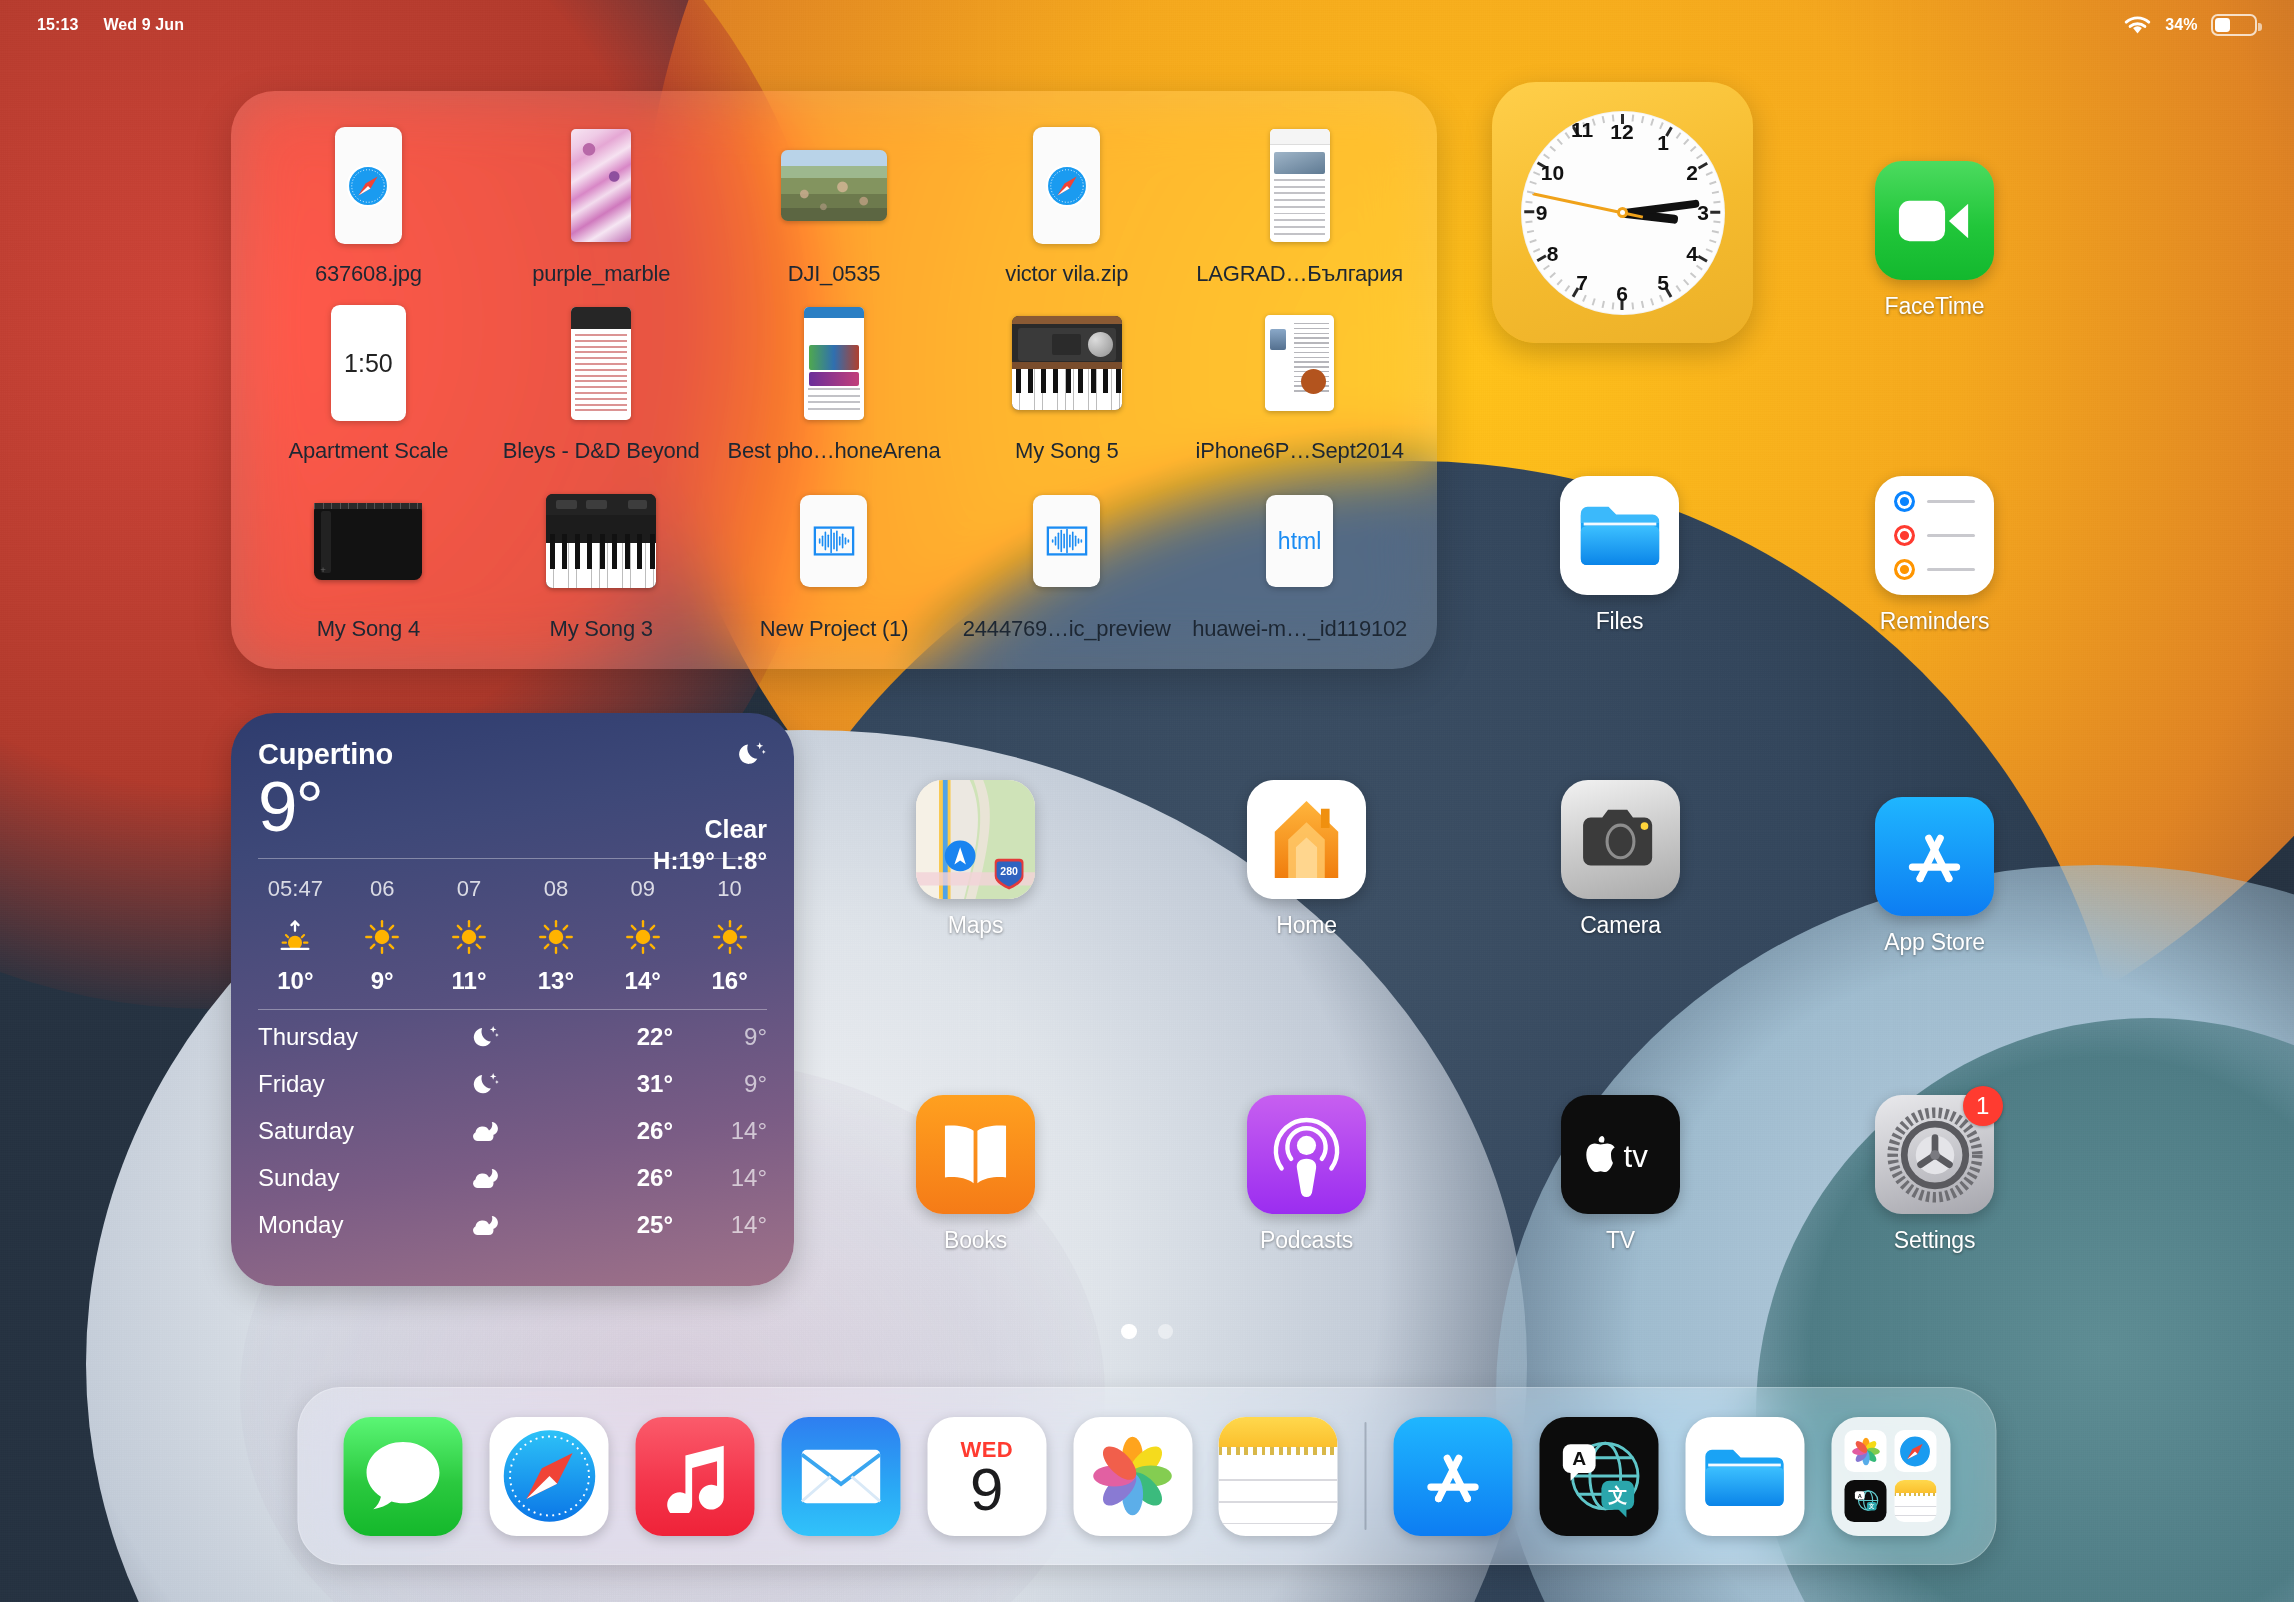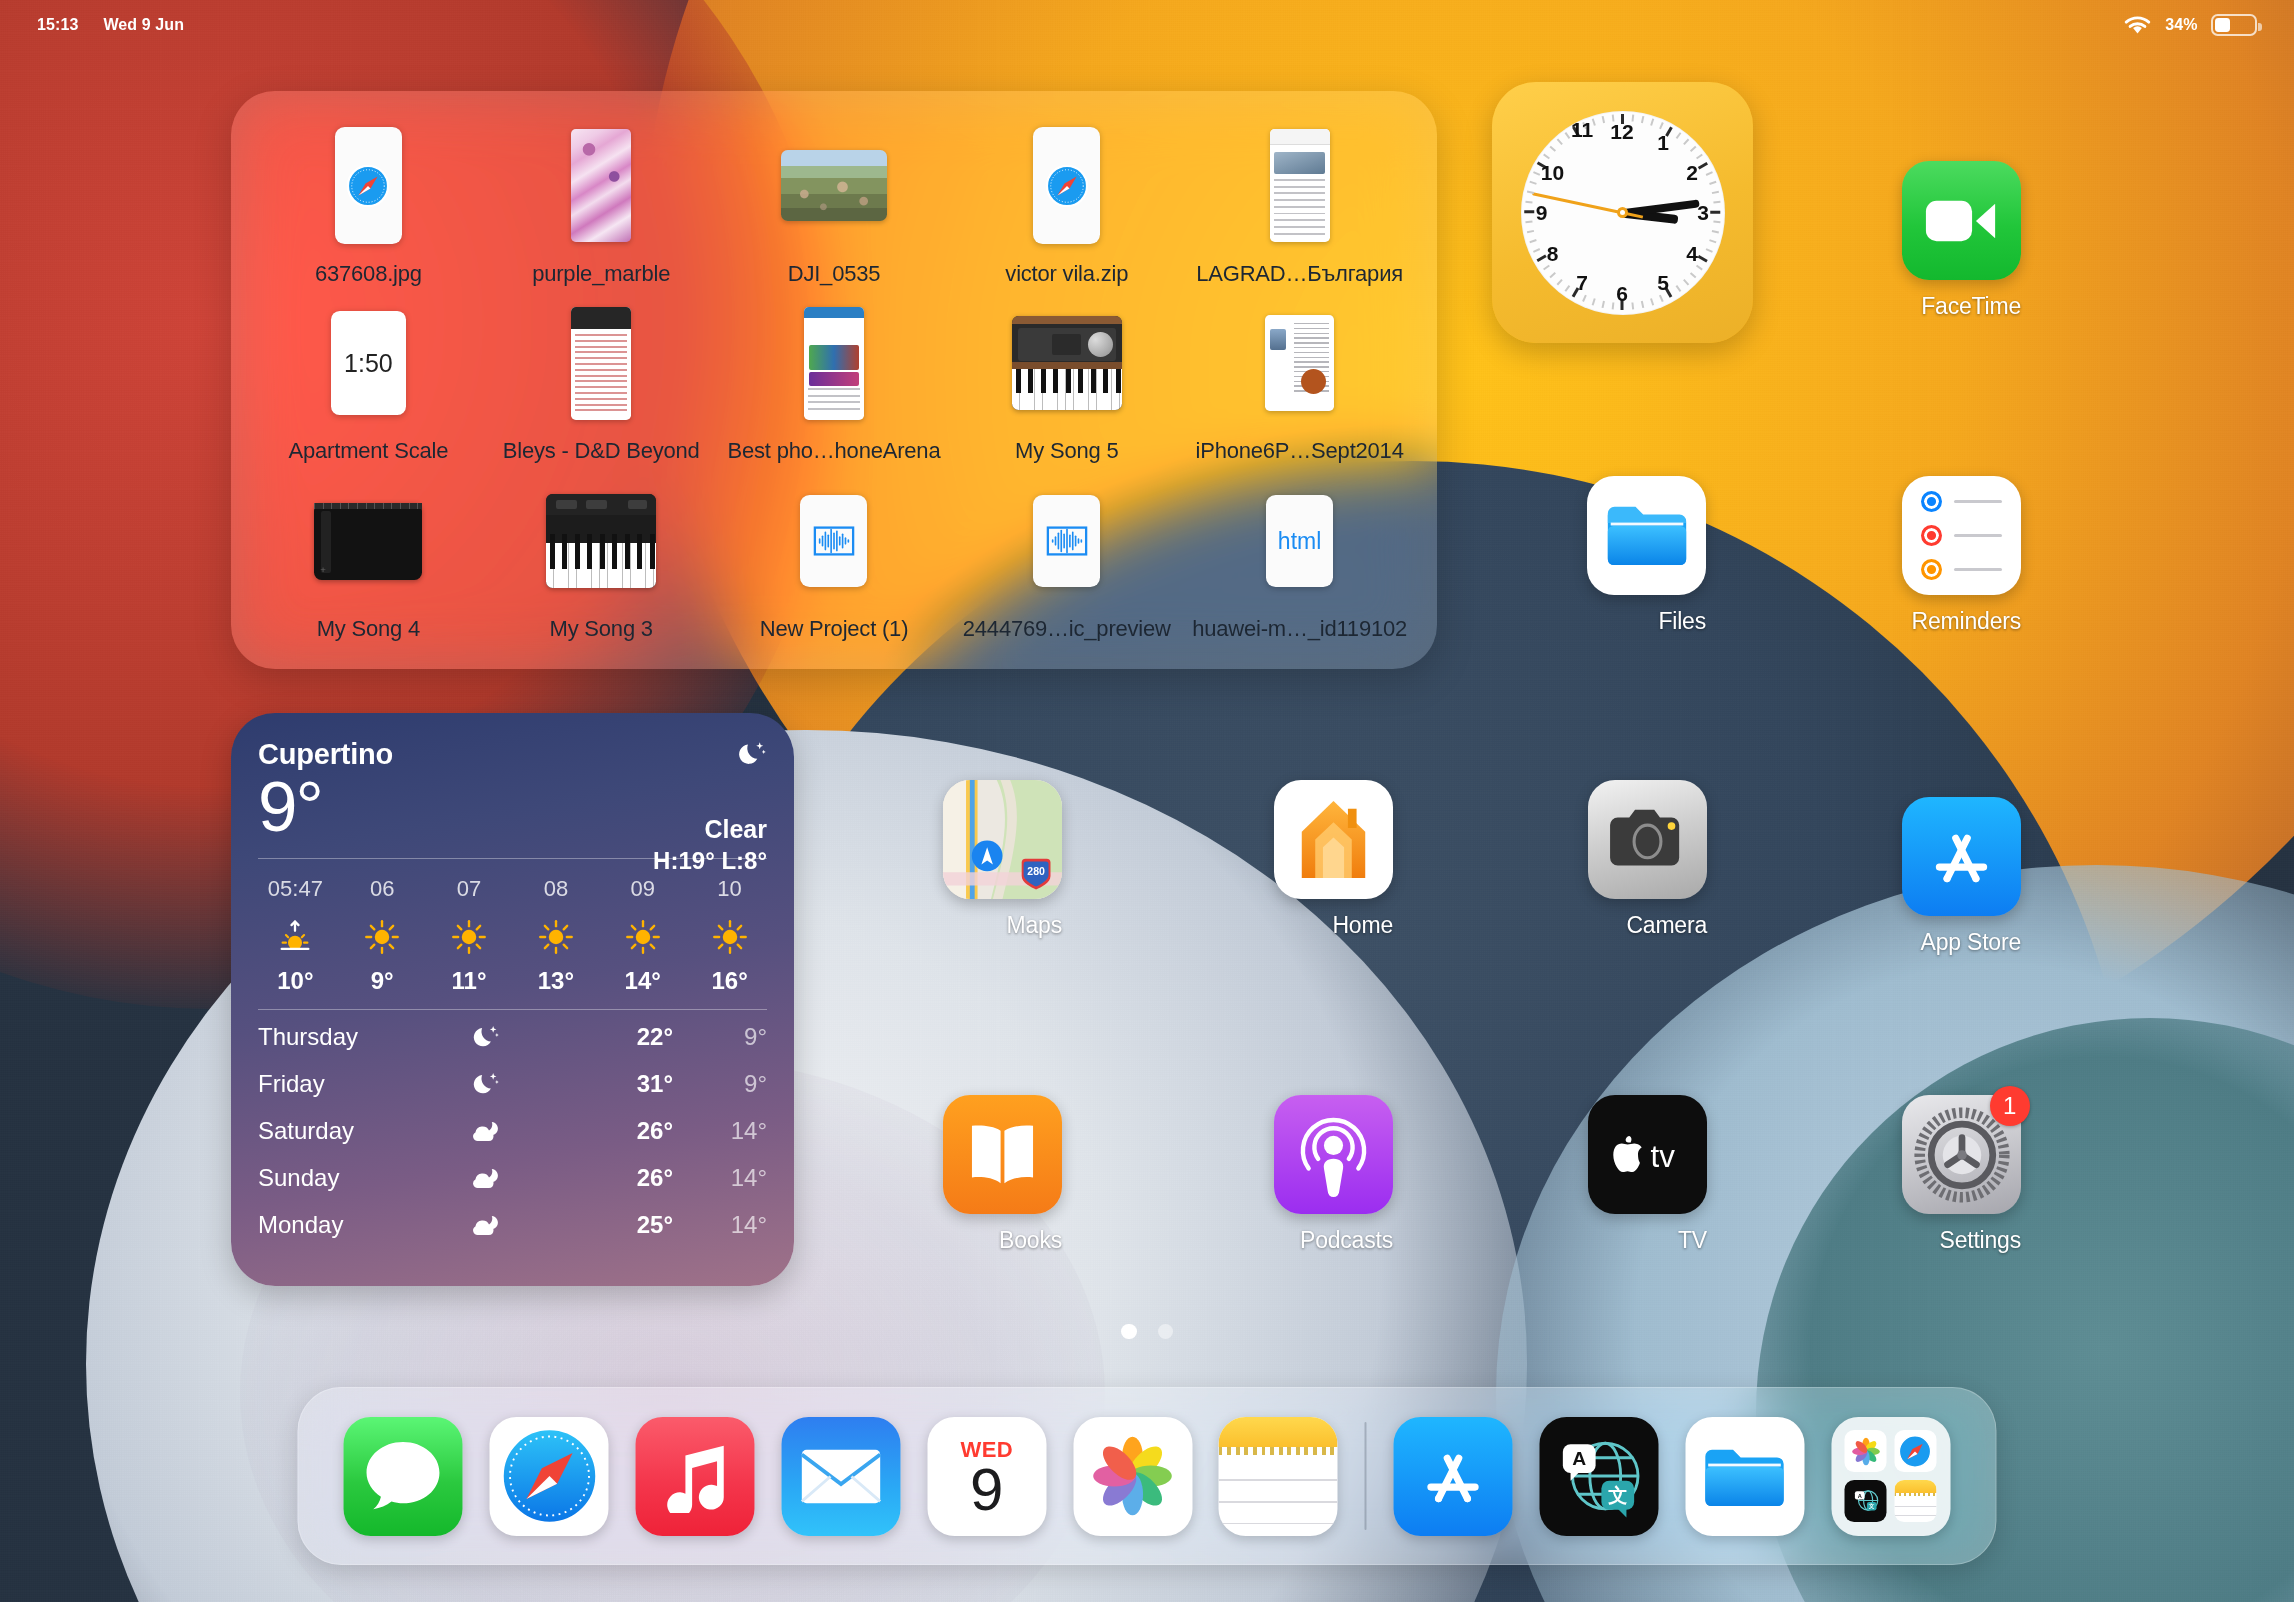--- a/index.html
+++ b/index.html
@@ -198,7 +198,7 @@
   .wd-lo { flex:0 0 61px; text-align:right; font-size:24px; font-weight:500; color:rgba(255,255,255,.65); }
 
   
-  .app { position:absolute; width:173px; display:flex; flex-direction:column; align-items:flex-end; }
+  .app { position:absolute; width:173px; display:flex; flex-direction:column; align-items:center; }
   .app .ic { width:119px; height:119px; border-radius:27px; position:relative;
     box-shadow:0 4.8px 13.4px rgba(0,0,0,.22); overflow:hidden; }
   .app .nm { margin-top:12.5px; font-size:23px; color:#fff; text-shadow:0 1px 2.9px rgba(0,0,0,.45);

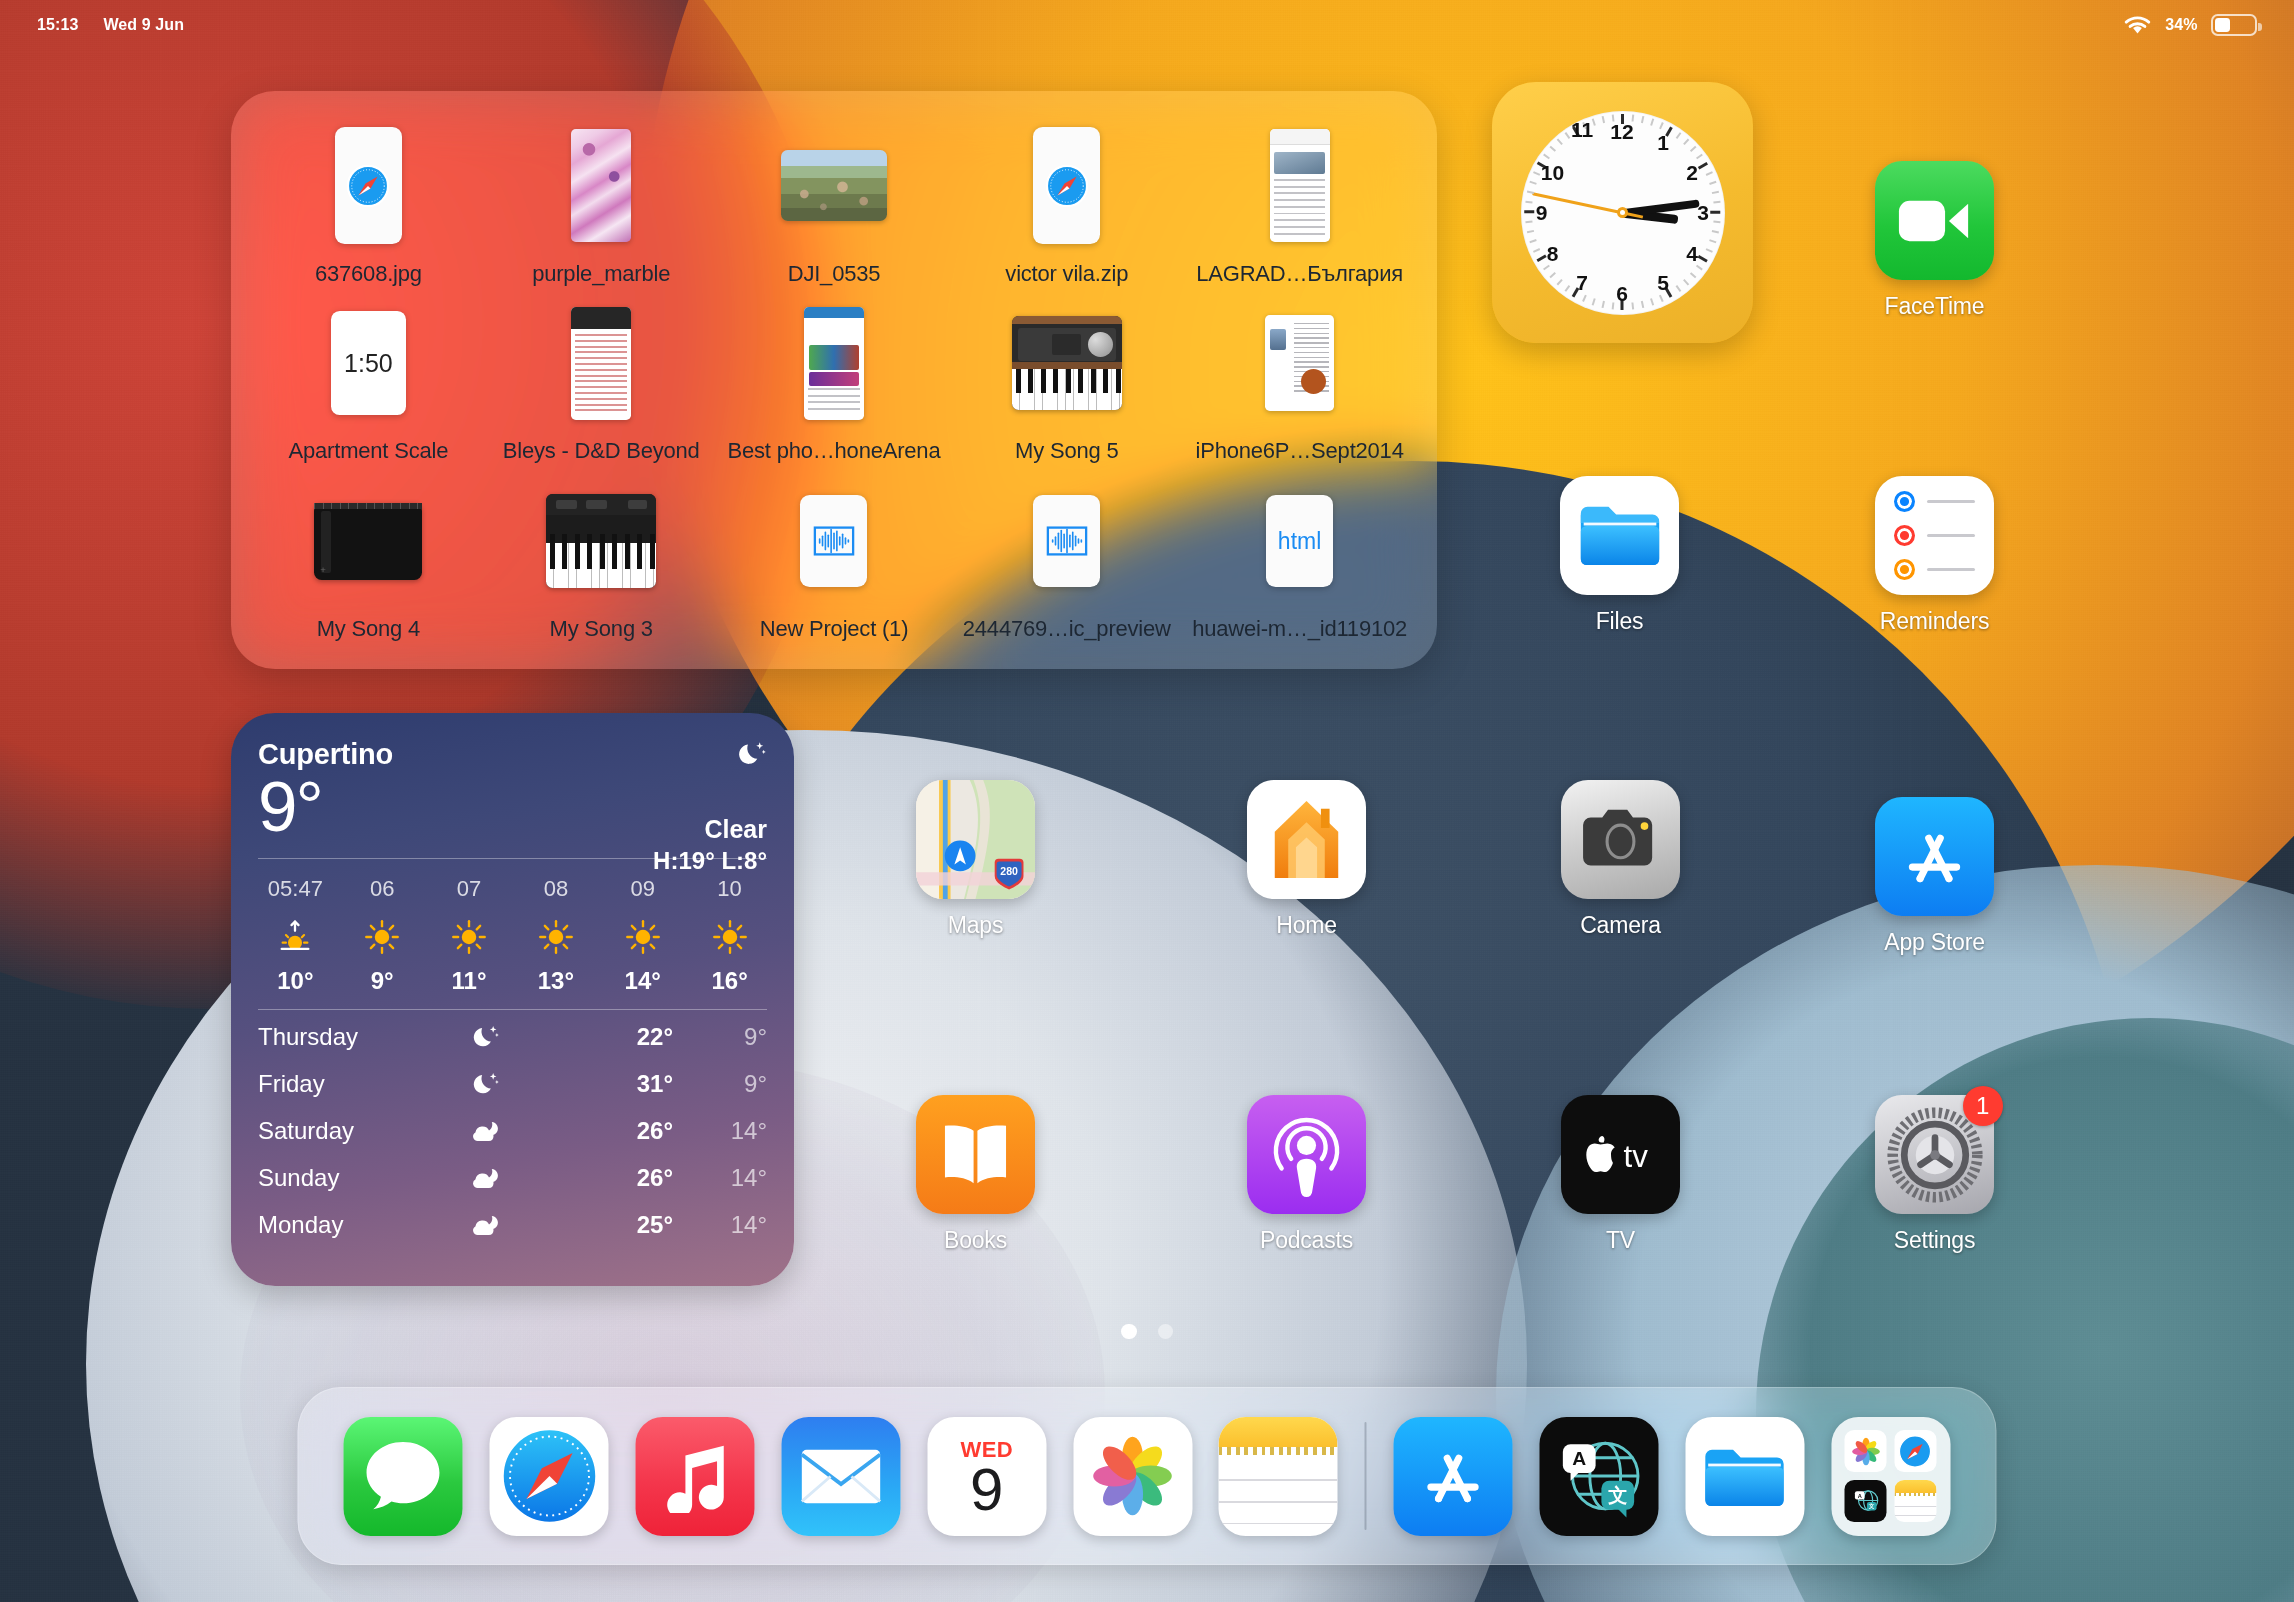--- a/index.html
+++ b/index.html
@@ -94,7 +94,7 @@
   
   .safari-doc { width:67px; height:117px; background:#fbfbfb; border-radius:9.6px;
       display:flex; align-items:center; justify-content:center; box-shadow:0 1.9px 6.7px rgba(0,0,0,.22); }
-  .scale-doc { width:75px; height:104px; background:#fff; border-radius:8.6px;
+  .scale-doc { width:75px; height:116px; background:#fff; border-radius:8.6px;
       display:flex; align-items:center; justify-content:center;
       font-size:25px; color:#222; box-shadow:0 1.9px 6.7px rgba(0,0,0,.22); }
   .wav-doc { width:67px; height:92px; background:#fbfbfb; border-radius:9.6px;

